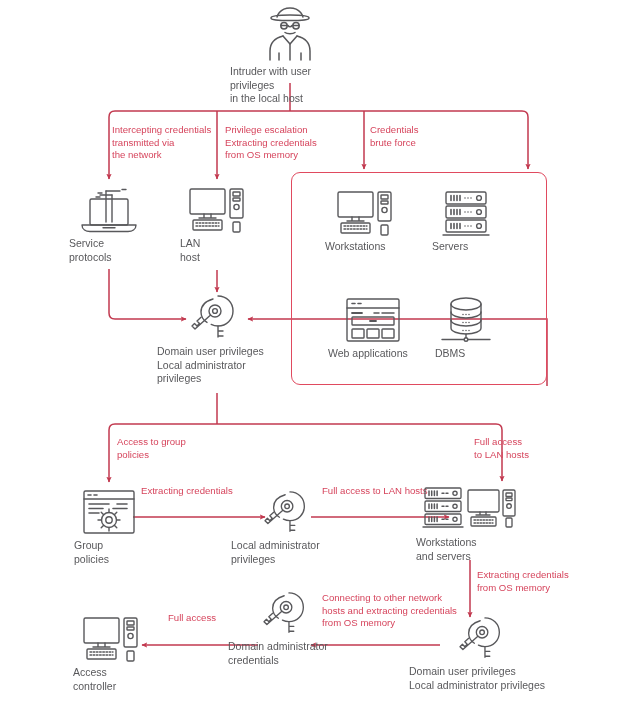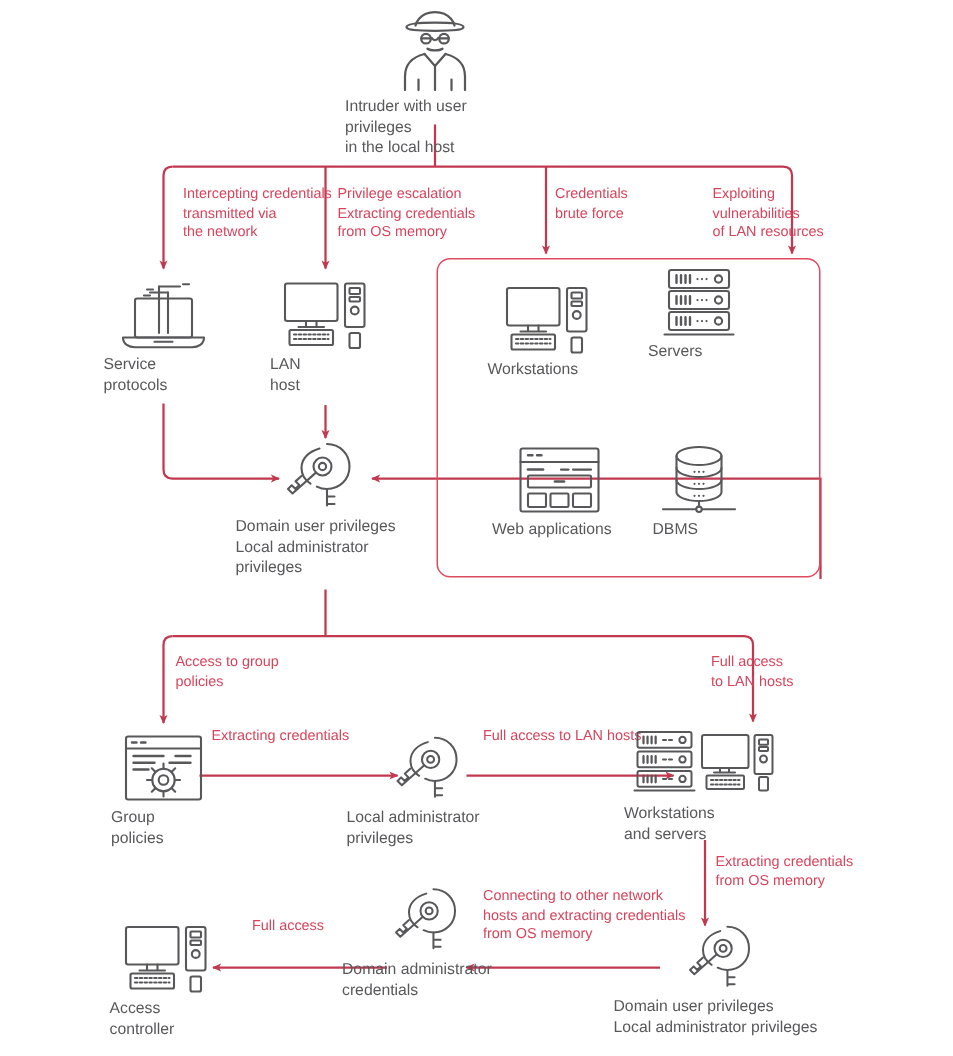--- a/index.html
+++ b/index.html
@@ -79,7 +79,7 @@
 
   <div class="groupbox" style="left:291px;top:172px;width:256px;height:213px;"></div>
 
-  <div class="redlabel r" style="left:122px;top:124px;width:105px;">Intercepting credentials
+  <div class="redlabel r" style="left:112px;top:124px;width:105px;">Intercepting credentials
 transmitted via
 the network</div>
   <div class="redlabel r" style="left:225px;top:124px;width:115px;">Privilege escalation

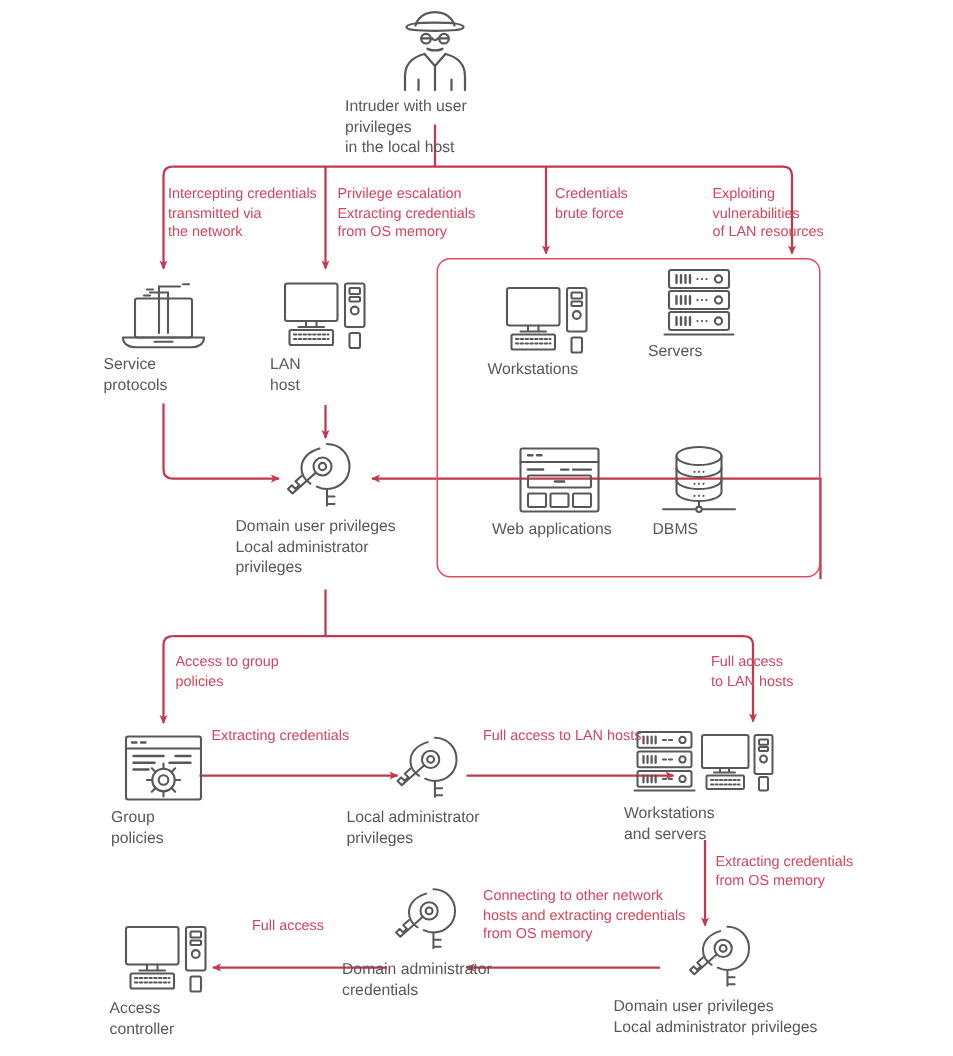--- a/index.html
+++ b/index.html
@@ -87,9 +87,6 @@
 from OS memory</div>
   <div class="redlabel r" style="left:370px;top:124px;width:100px;">Credentials
 brute force</div>
-  <div class="redlabel r" style="left:475px;top:124px;width:110px;">Exploiting
-vulnerabilities
-of LAN resources</div>
 
   <div class="redlabel r" style="left:117px;top:436px;width:105px;">Access to group
 policies</div>

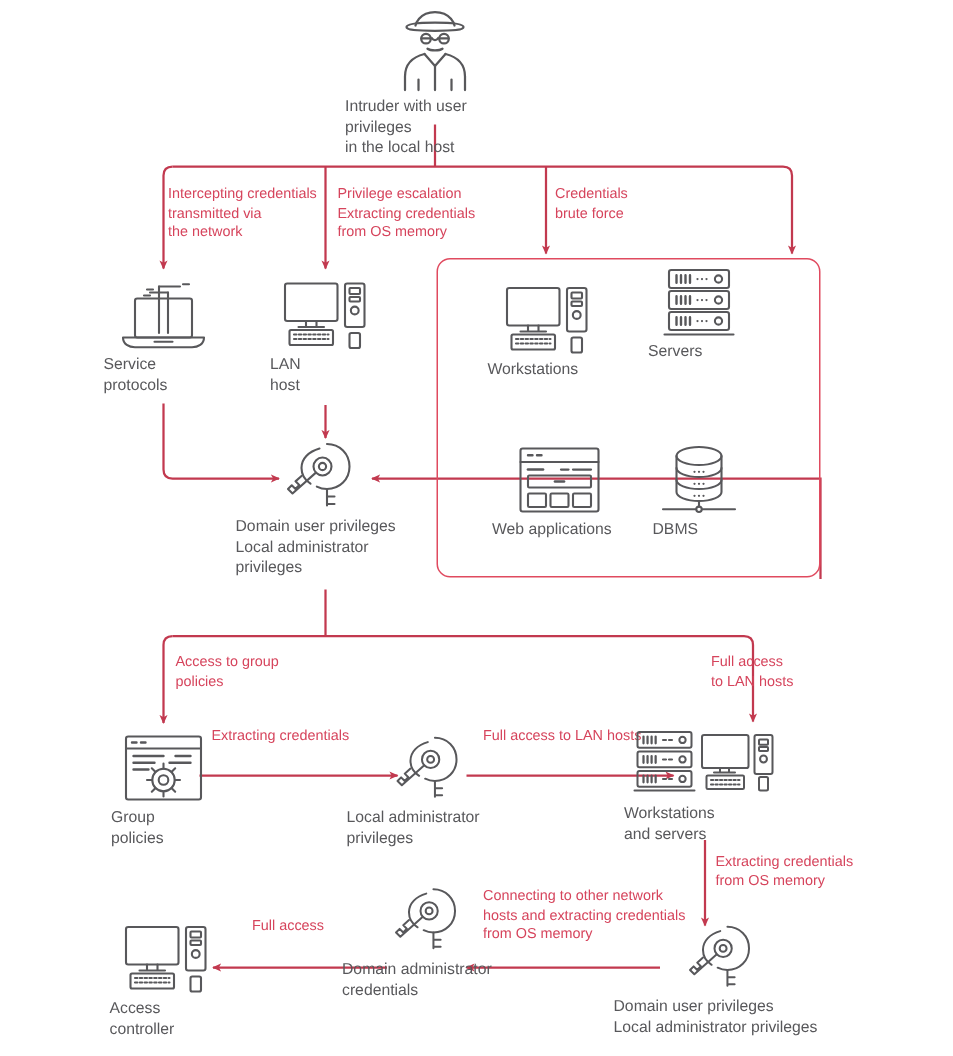--- a/index.html
+++ b/index.html
@@ -173,7 +173,7 @@
     <div class="cap">Workstations</div>
   </div>
 
-  <div class="node" style="left:432px;top:178px;width:68px;">
+  <div class="node" style="left:432px;top:190px;width:68px;">
     <div class="icon-wrap" style="height:47px;">
       <svg width="50" height="47" viewBox="0 0 50 47" fill="none" stroke="#58585b" stroke-width="1.4" stroke-linecap="round" stroke-linejoin="round">
         <rect x="5" y="2" width="40" height="12" rx="1.5"></rect>

